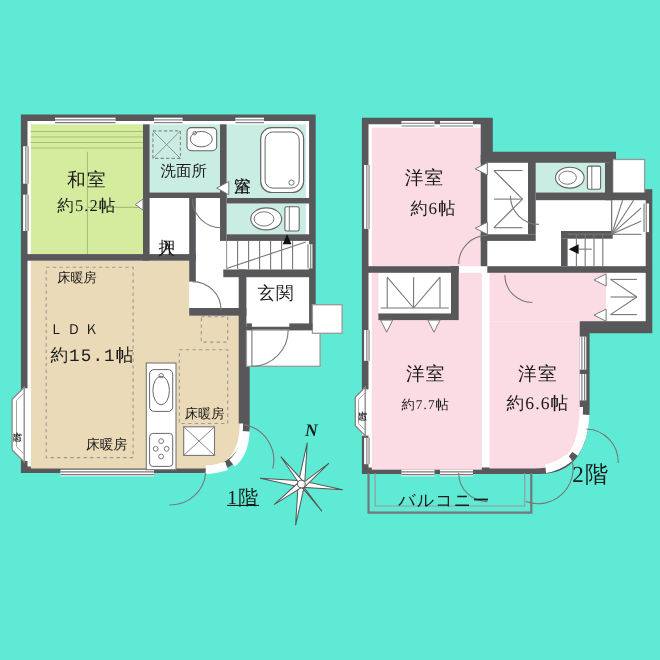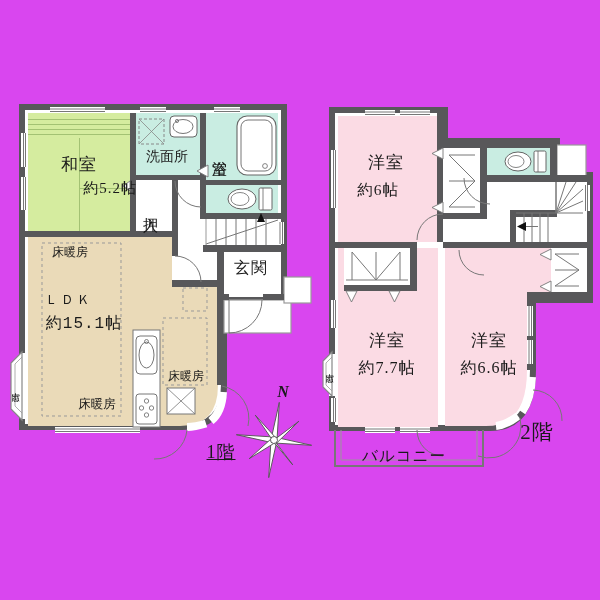--- a/index.html
+++ b/index.html
@@ -3,7 +3,7 @@
 <meta charset="utf-8">
 <style>
   html,body{margin:0;padding:0;background:#fff;}
-  .plan{position:relative;width:600px;height:600px;background:#d946ef;overflow:hidden;
+  .plan{position:relative;width:600px;height:600px;background:#5eead4;overflow:hidden;
         font-family:"Liberation Serif","DejaVu Serif",serif;}
   .plan svg{position:absolute;left:0;top:0;}
   .lbl{position:absolute;transform:translate(-50%,-50%);white-space:nowrap;

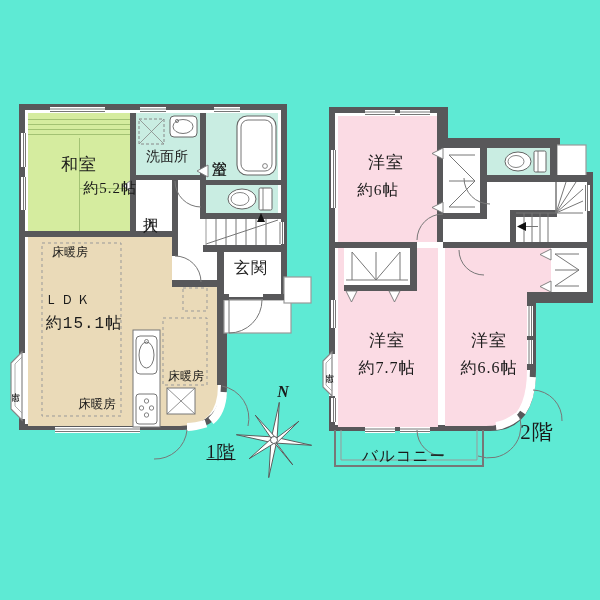--- a/index.html
+++ b/index.html
@@ -360,7 +360,7 @@
 </svg>
 
 <span class="lbl" style="left:79px;top:164px;font-size:17px;">和室</span>
-<span class="lbl" style="left:79px;top:188px;font-size:15px;margin-left:31px;">約5.2帖</span>
+<span class="lbl" style="left:79px;top:188px;font-size:15px;">約5.2帖</span>
 <span class="lbl" style="left:167px;top:157px;font-size:14px;letter-spacing:0;">洗面所</span>
 <span class="lbl vert" style="left:219px;top:149px;font-size:15px;">浴室</span>
 <span class="lbl vert" style="left:150px;top:205px;font-size:15px;">押入</span>

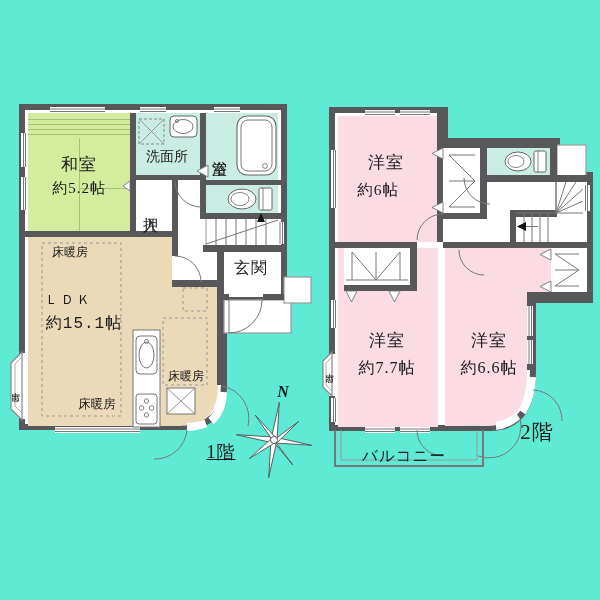--- a/index.html
+++ b/index.html
@@ -374,7 +374,7 @@
 <span class="lbl" style="left:221px;top:452px;font-size:18px;text-decoration:underline;">1階</span>
 
 <span class="lbl" style="left:386px;top:162px;font-size:17px;">洋室</span>
-<span class="lbl" style="left:378px;top:190px;font-size:15.5px;">約6帖</span>
+<span class="lbl" style="left:394px;top:190px;font-size:15.5px;">約6帖</span>
 <span class="lbl" style="left:387px;top:340px;font-size:17px;">洋室</span>
 <span class="lbl" style="left:387px;top:368px;font-size:16px;">約7.7帖</span>
 <span class="lbl" style="left:489px;top:340px;font-size:17px;">洋室</span>

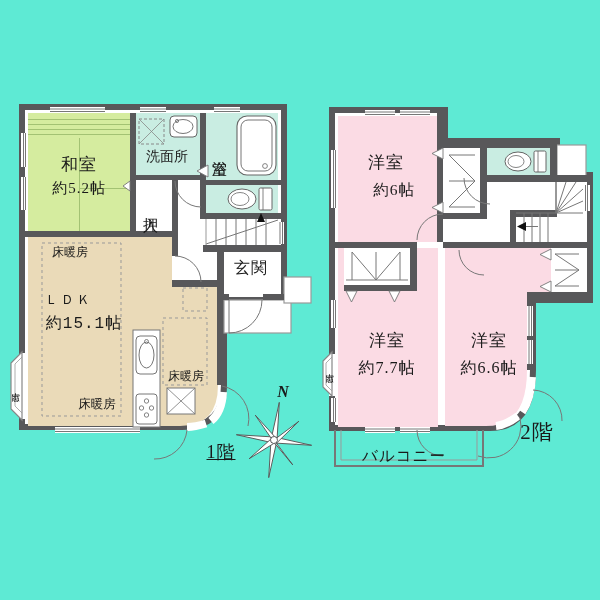--- a/index.html
+++ b/index.html
@@ -376,7 +376,7 @@
 <span class="lbl" style="left:386px;top:162px;font-size:17px;">洋室</span>
 <span class="lbl" style="left:394px;top:190px;font-size:15.5px;">約6帖</span>
 <span class="lbl" style="left:387px;top:340px;font-size:17px;">洋室</span>
-<span class="lbl" style="left:387px;top:368px;font-size:16px;">約7.7帖</span>
+<span class="lbl" style="left:387px;top:368px;font-size:12px;">約7.7帖</span>
 <span class="lbl" style="left:489px;top:340px;font-size:17px;">洋室</span>
 <span class="lbl" style="left:489px;top:368px;font-size:16px;">約6.6帖</span>
 <span class="lbl" style="left:404px;top:456px;font-size:15.5px;">バルコニー</span>

